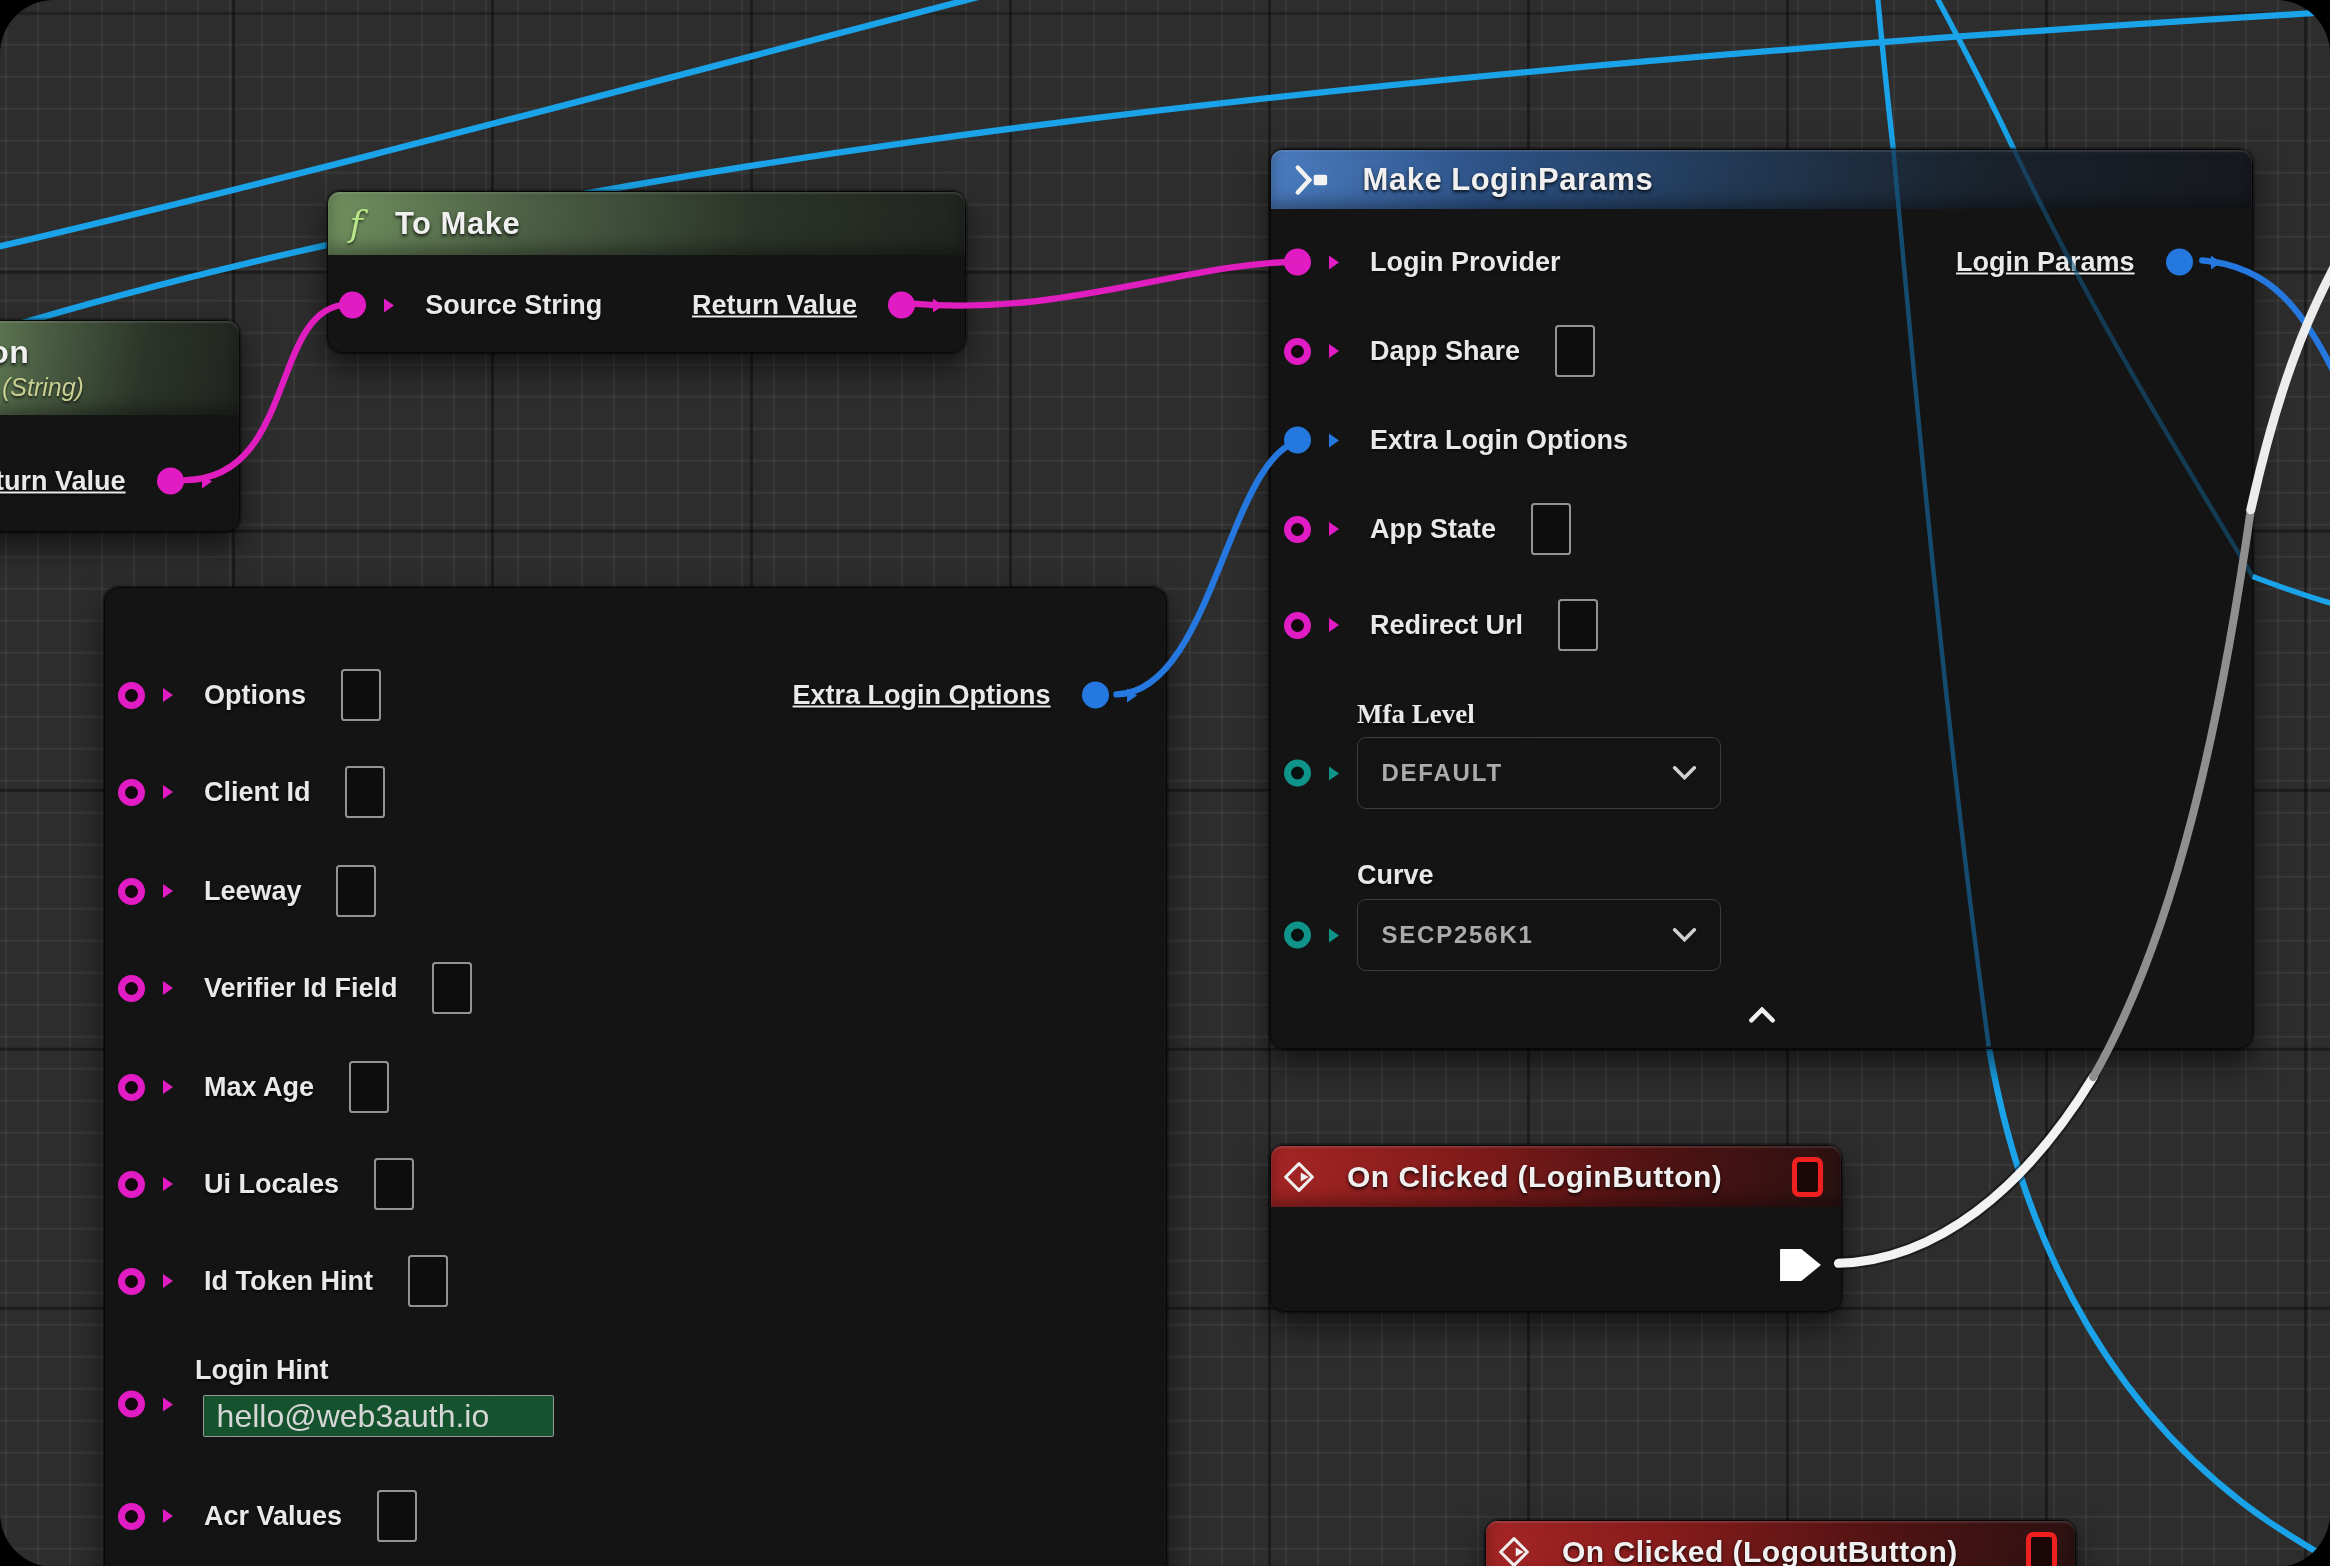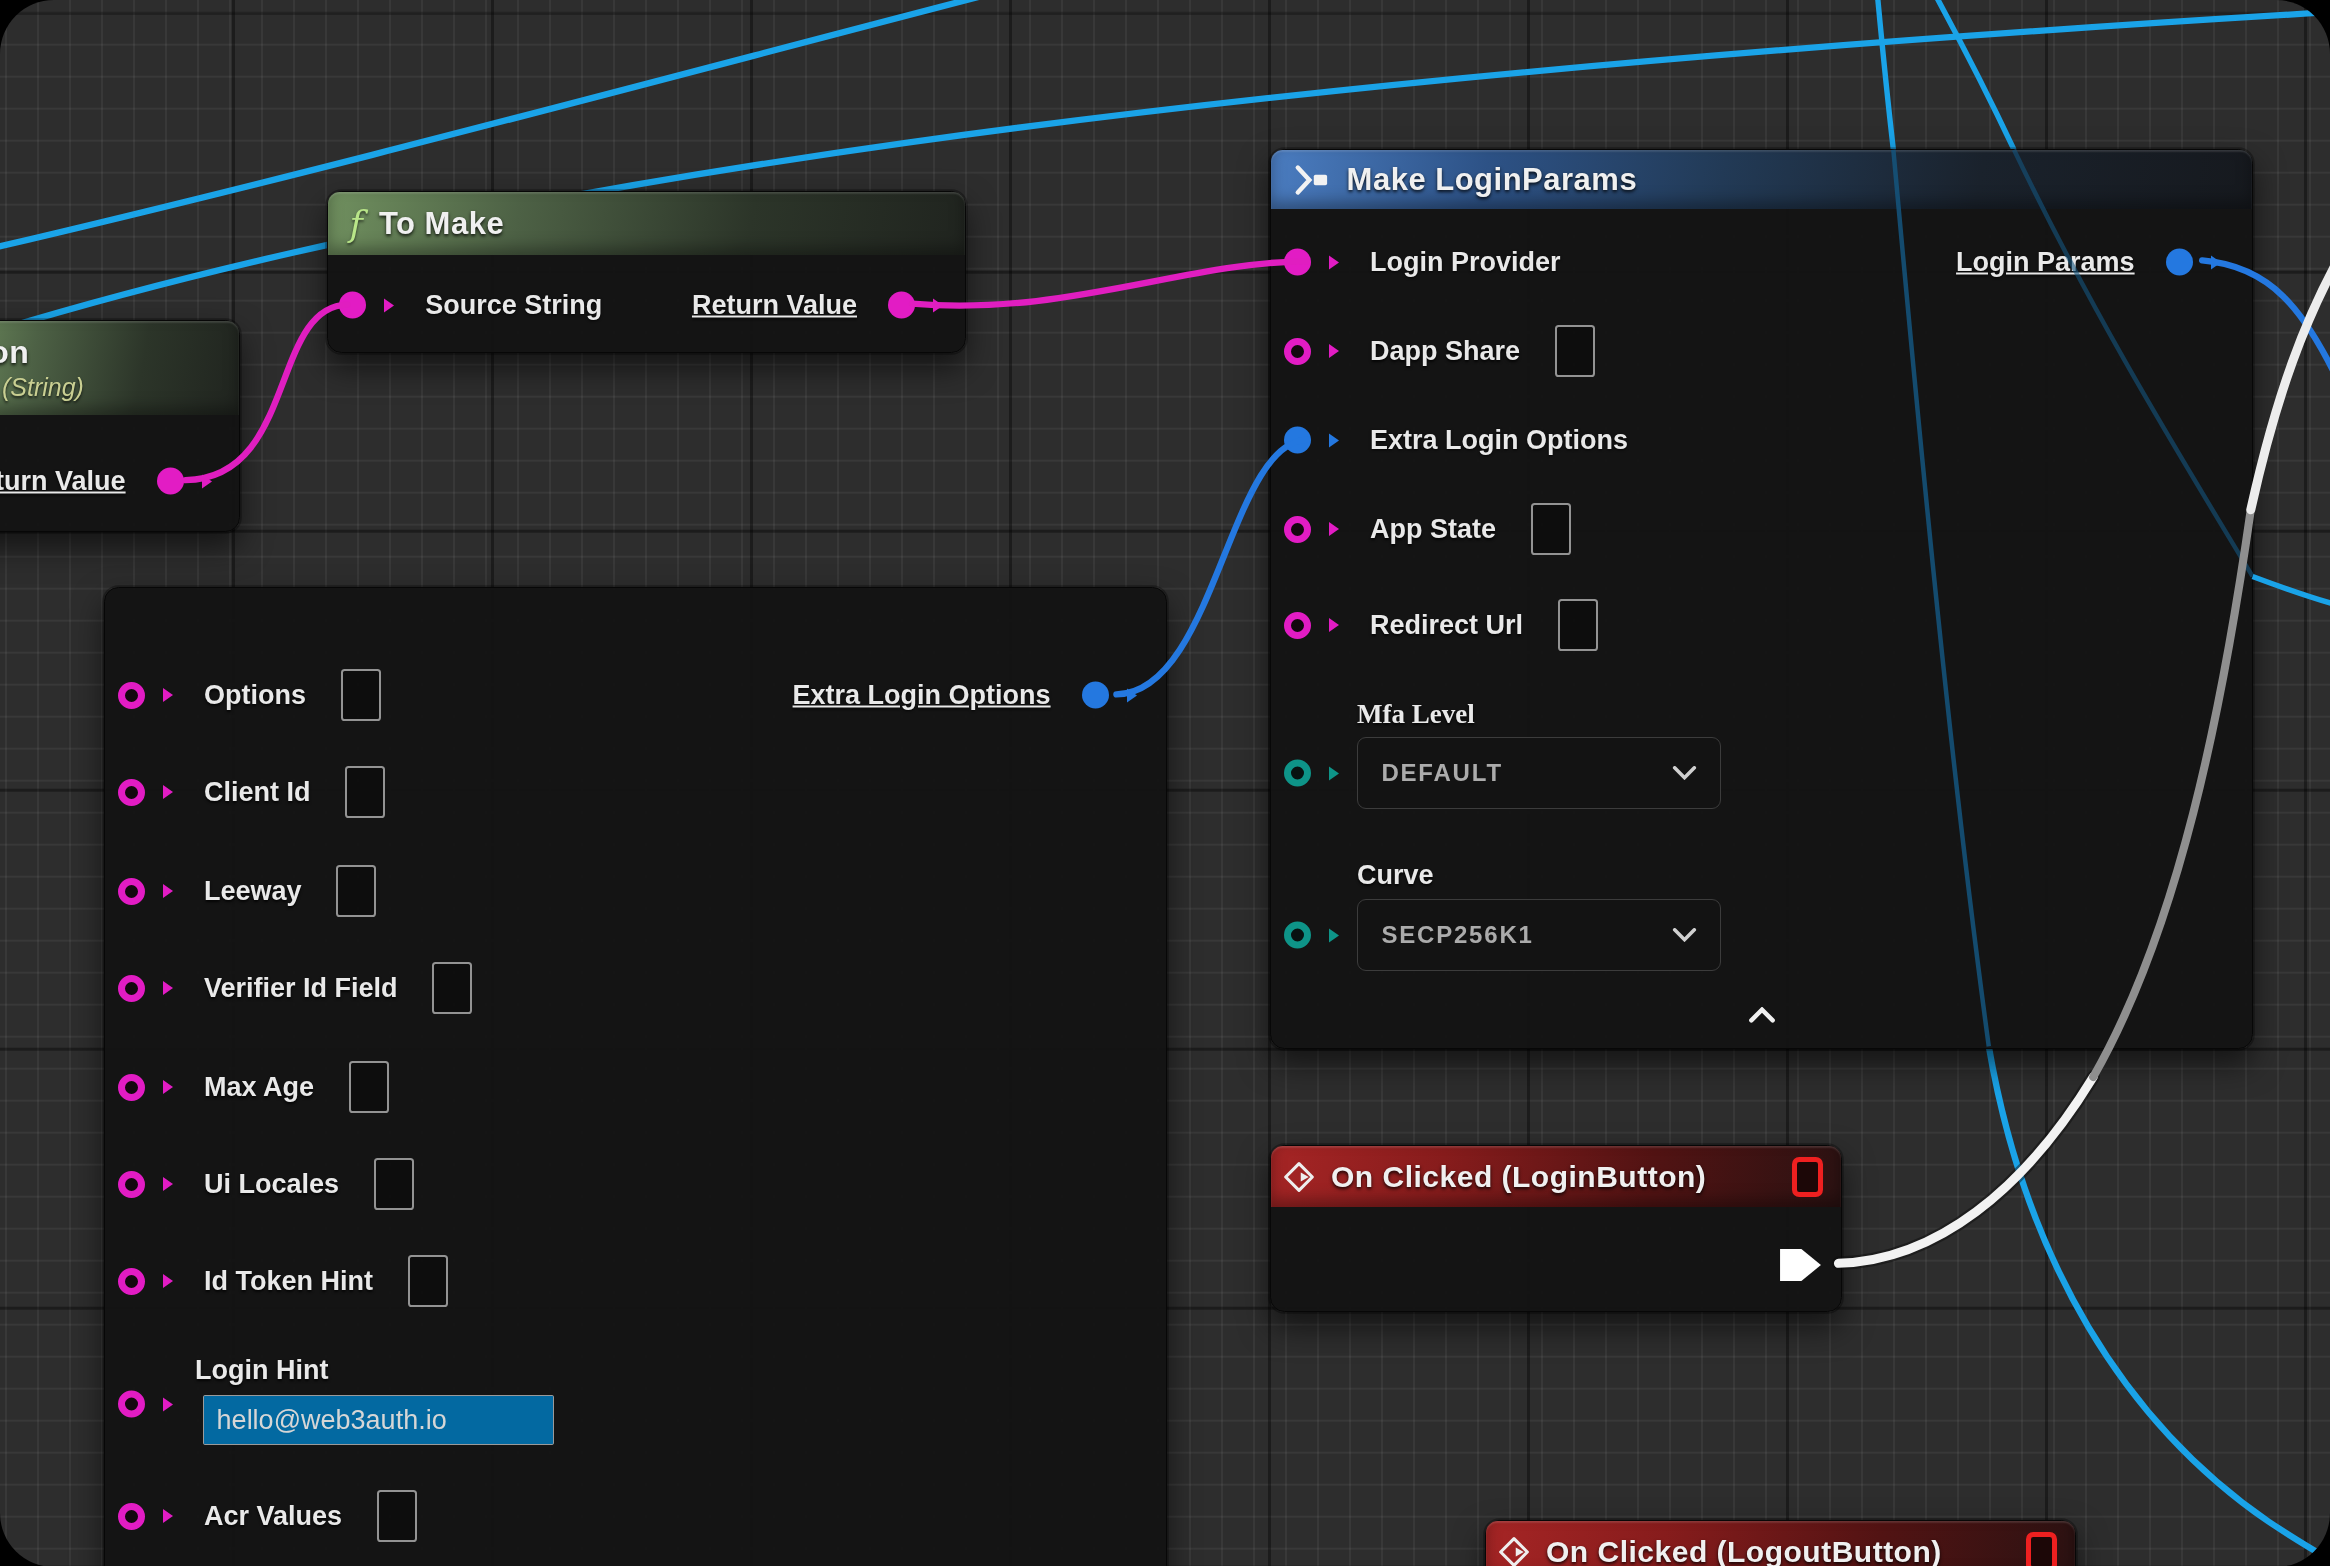--- a/index.html
+++ b/index.html
@@ -25,7 +25,7 @@
     box-shadow:0 14.4px 31px rgba(0,0,0,.55), 0 0 0 1.8px rgba(0,0,0,.3);
   }
   .hdr{
-    display:flex;align-items:center;gap:16px;padding:0 21.6px;
+    display:flex;align-items:center;gap:32px;padding:0 21.6px;
     border-radius:11.7px 11.7px 0 0;position:relative;
     box-shadow:inset 0 1.8px 1.8px rgba(255,255,255,.14), inset 0 -7.2px 14.4px rgba(0,0,0,.35);
   }

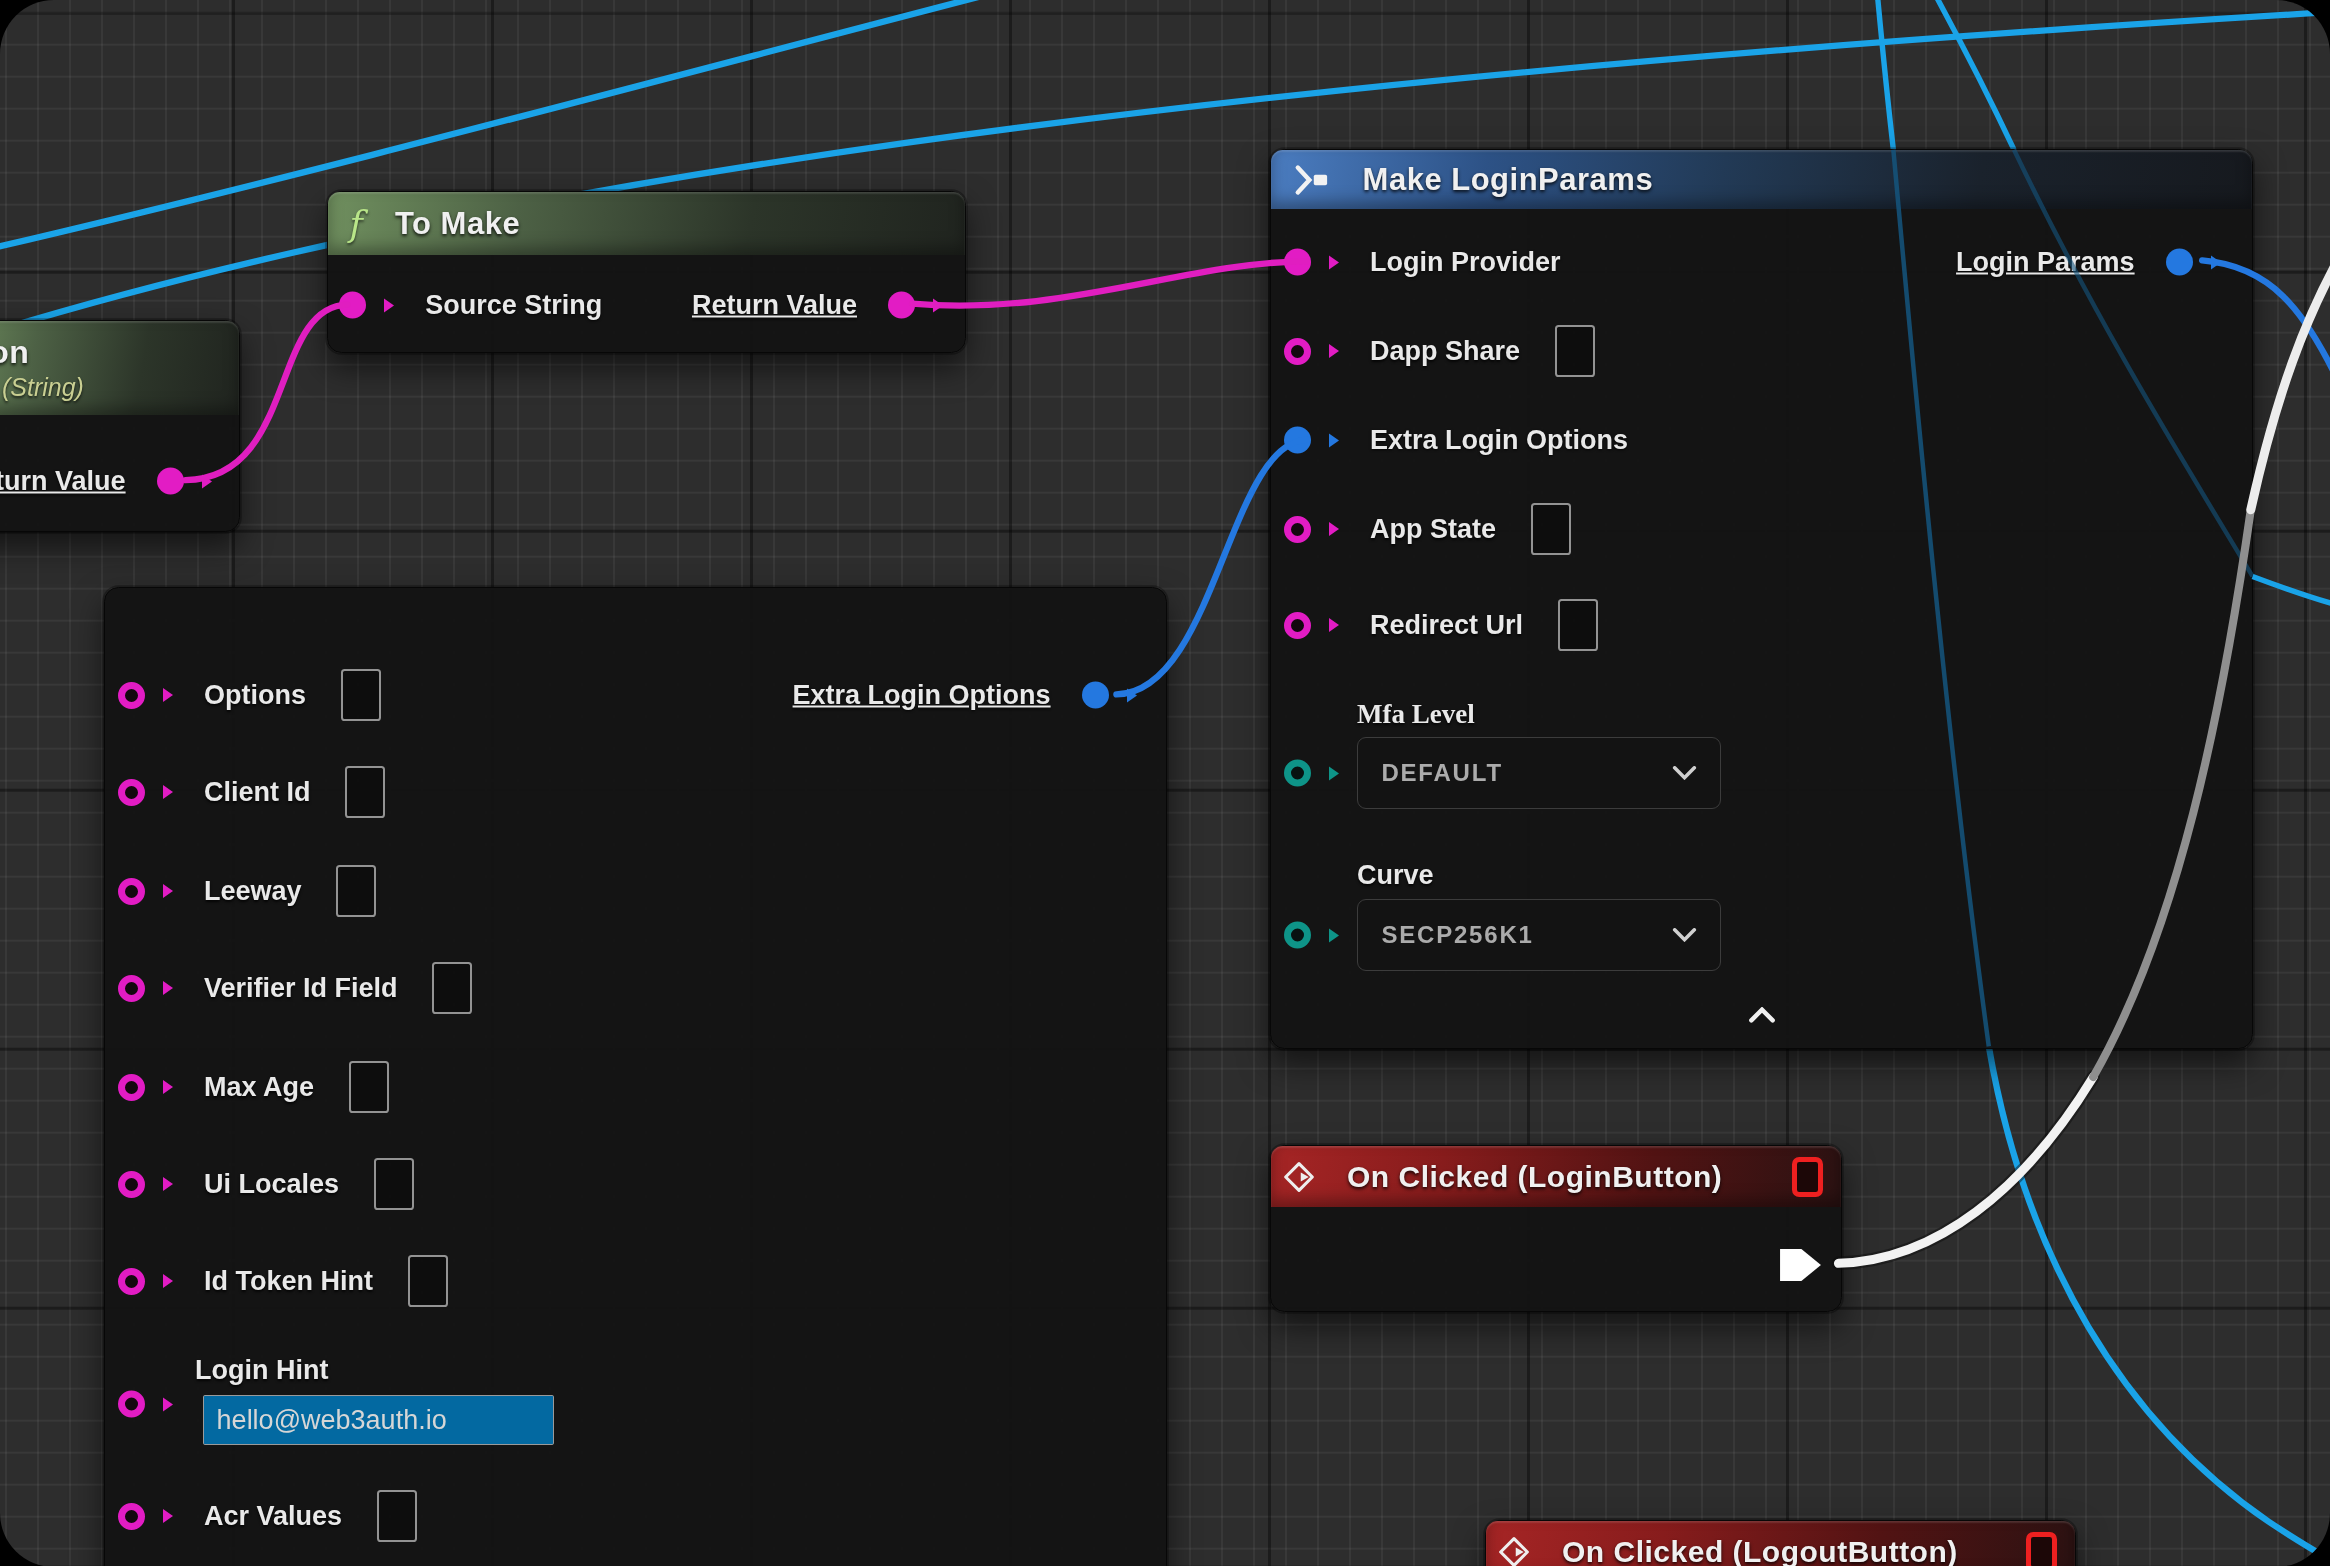--- a/index.html
+++ b/index.html
@@ -51,8 +51,8 @@
   .dd span{font-size:24px;font-weight:600;color:#ababab;letter-spacing:1.8px;}
   .flabel{position:absolute;font-size:27px;font-weight:600;color:#e9e9e9;text-shadow:0 1.8px 2.7px rgba(0,0,0,.8);}
   .hint-input{
-    position:absolute;width:351px;height:50px;background:#0369a1;border:1.8px solid #9a9a9a;border-radius:1.8px;
-    color:#d6d6d6;font-size:27px;font-family:"Liberation Sans",sans-serif;padding:0 12.6px;outline:none;
+    position:absolute;width:351px;height:42px;background:#14532d;border:1.8px solid #9a9a9a;border-radius:1.8px;
+    color:#d6d6d6;font-size:32px;font-family:"Liberation Sans",sans-serif;padding:0 12.6px;outline:none;
   }
   .redbox{position:absolute;width:31px;height:40px;border:5.4px solid #ee2020;border-radius:7.2px;background:#1c0707;}
   .fnicon{font-family:"DejaVu Serif",serif;font-style:italic;font-size:36px;color:#b9e689;text-shadow:0 1.8px 2.7px rgba(0,0,0,.6);}

